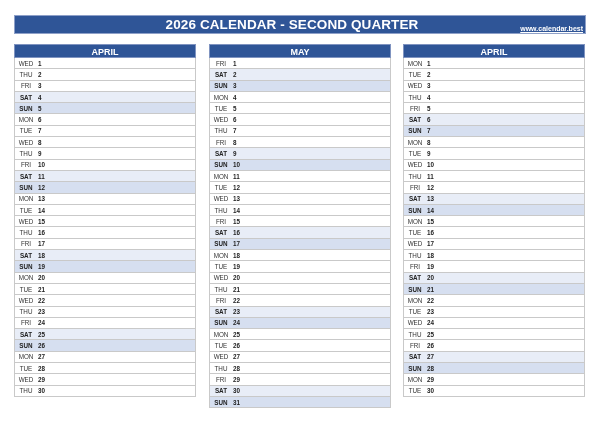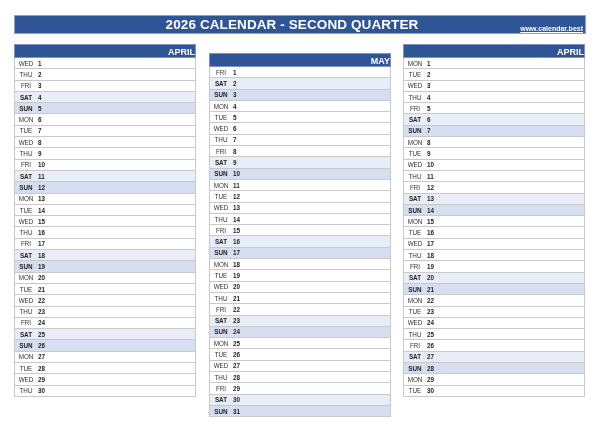--- a/index.html
+++ b/index.html
@@ -8,7 +8,7 @@
   .title-text { position:absolute; left:0; right:16px; top:1px; text-align:center; font-weight:bold; font-size:13.5px; letter-spacing:0.1px; }
   .site-link { position:absolute; right:2px; bottom:1px; font-size:7px; font-weight:bold; text-decoration:underline; color:#fff; }
   .month { position:absolute; top:44px; width:182px; }
-  .month-header { height:14px; background:#2f5597; color:#fff; font-weight:bold; font-size:9px; text-align:right; line-height:14px; border:1px solid #7f93c0; }
+  .month-header { height:14px; background:#2f5597; color:#fff; font-weight:bold; font-size:9px; text-align:center; line-height:14px; border:1px solid #7f93c0; }
   .rows { border-left:1px solid #c9c9c9; border-right:1px solid #c9c9c9; }
   .row { height:11.3px; border-bottom:1px solid #c9c9c9; display:flex; align-items:center; font-size:6.3px; color:#222; background:#fff; }
   .row.sat { background:#e8edf7; }

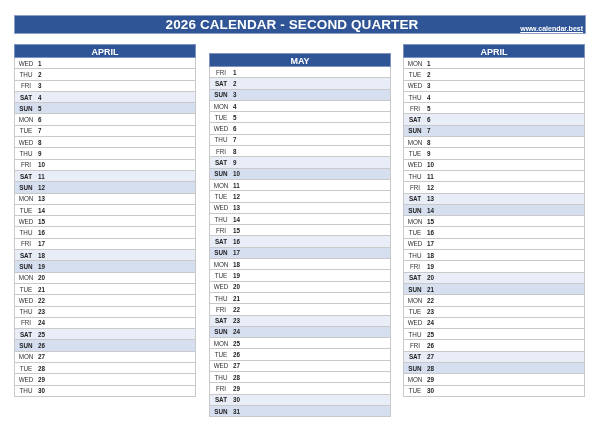--- a/index.html
+++ b/index.html
@@ -150,7 +150,7 @@
       </div>
     </div>
 </div>
-<div class="month" style="left:209px;margin-top:9px;">
+<div class="month" style="left:209px;">
   <div class="month-header">MAY</div>
   <div class="rows">
       <div class="row">

